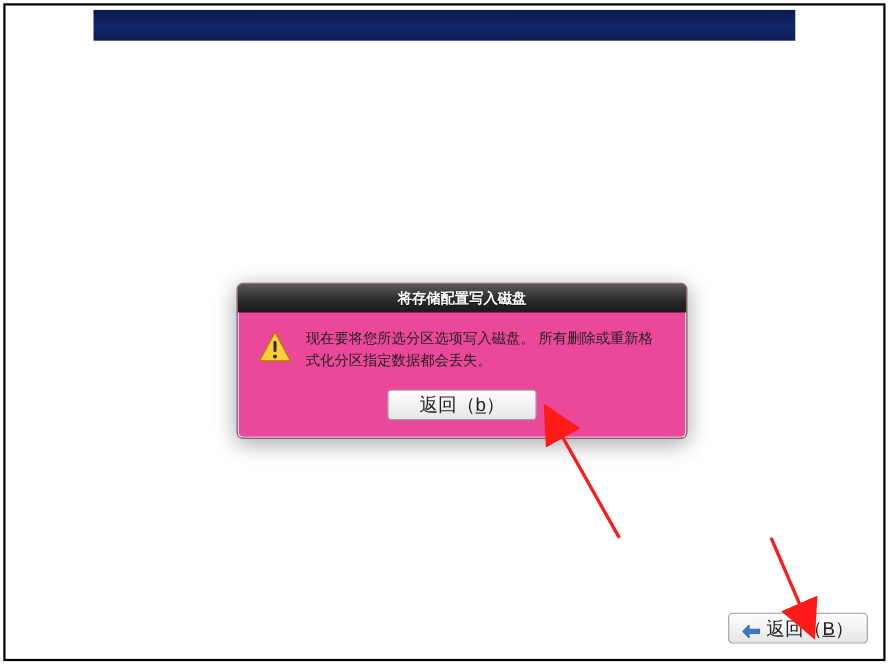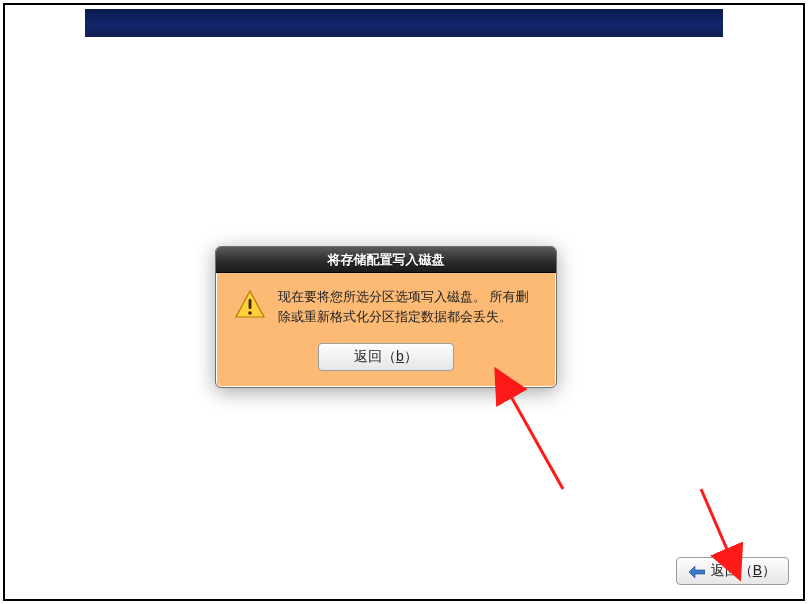--- a/index.html
+++ b/index.html
@@ -26,9 +26,9 @@
     }
     .dialog {
       position: absolute;
-      left: 210px; top: 241px;
-      width: 342px;
-      background: #fdba74;
+      left: 210px; top: 252px;
+      width: 410px;
+      background: #ec4899;
       border: 1px solid #707070;
       border-radius: 6px;
       box-shadow: 0 4px 20px rgba(0,0,0,0.35), inset 0 0 0 1px #fff;

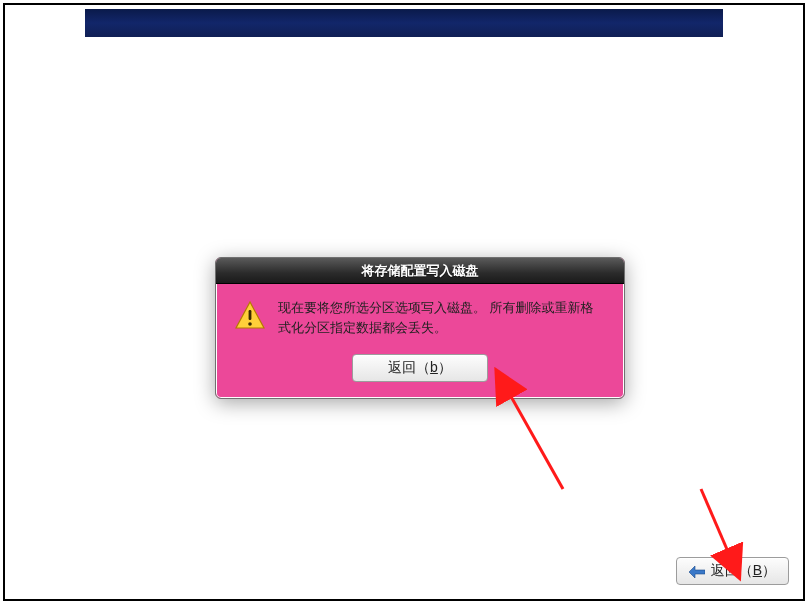--- a/index.html
+++ b/index.html
@@ -78,7 +78,7 @@
       background: linear-gradient(to bottom, #fdfdfd, #e6e6e6);
       border: 1px solid #9c9c9c;
       border-radius: 4px;
-      font-size: 14px;
+      font-size: 17px;
       color: #222;
       display: inline-flex;
       align-items: center;

